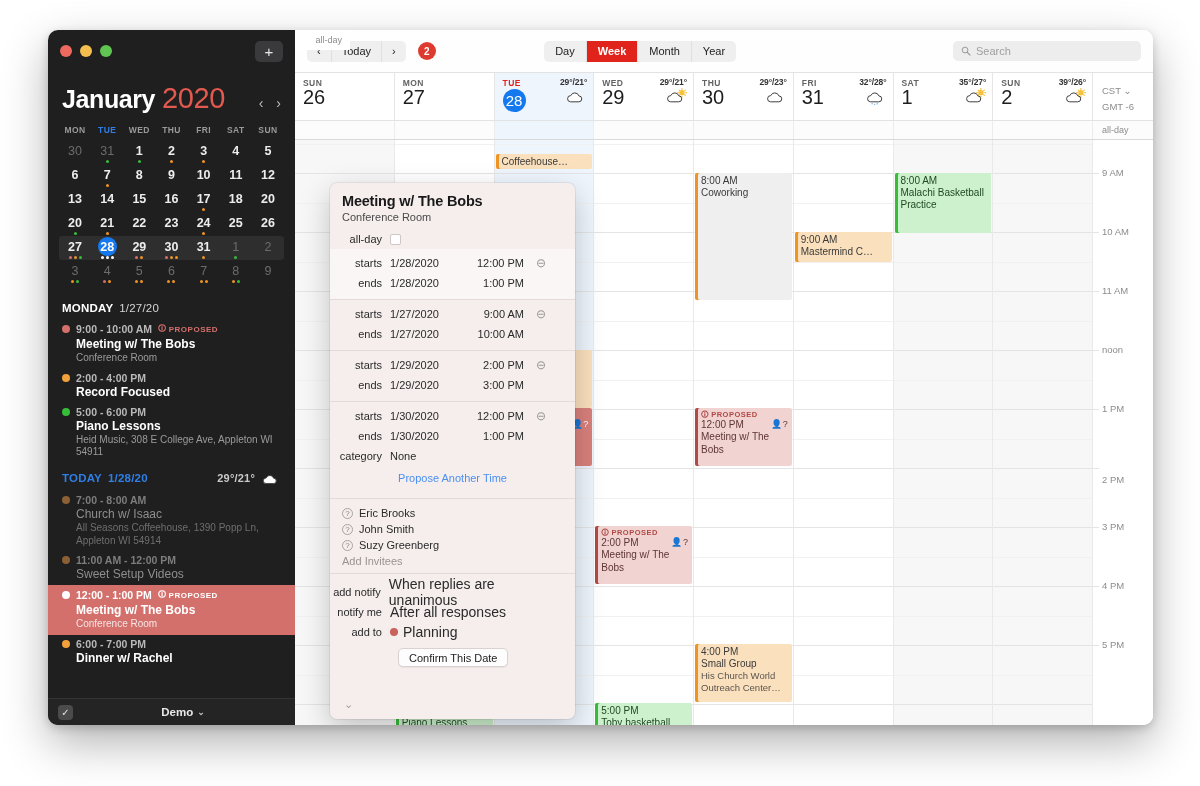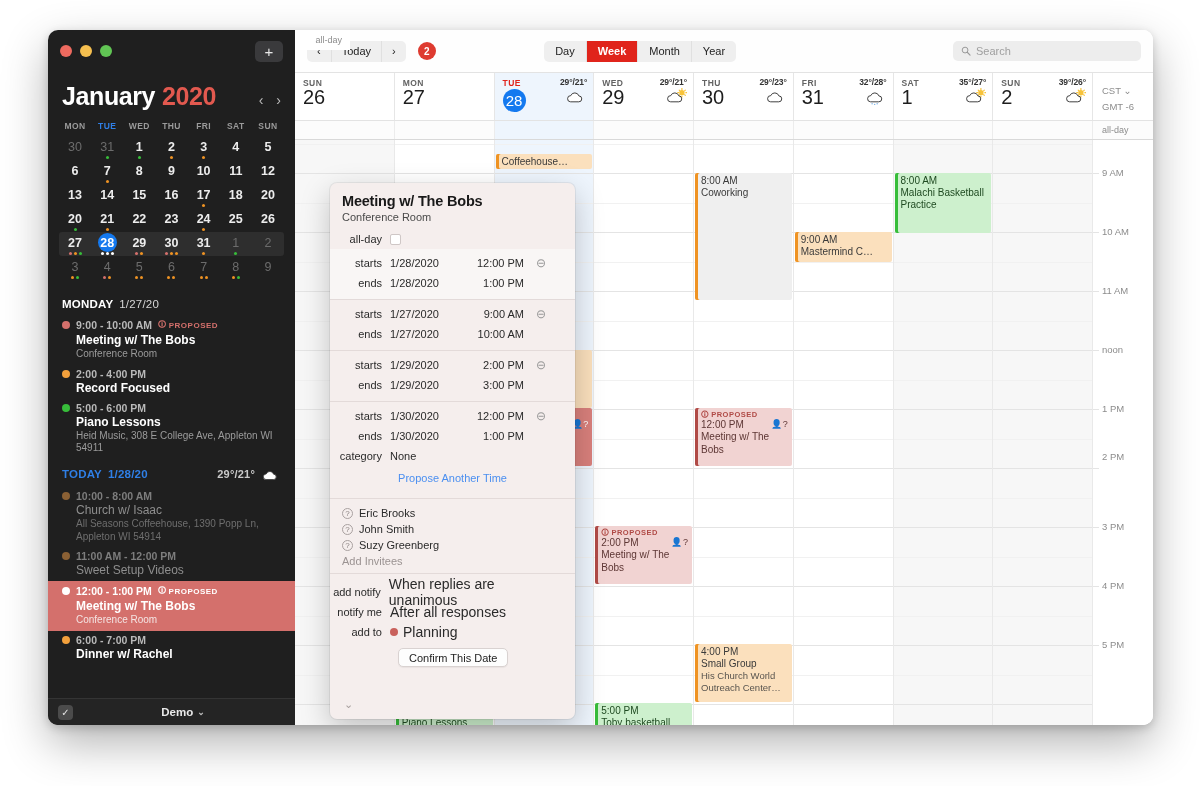--- a/index.html
+++ b/index.html
@@ -47,7 +47,7 @@
     padding: 10px 14px 8px 14px;
   }
   .month-title { font-size: 25px; font-weight: 700; letter-spacing: -.4px; }
-  .year-title { font-size: 25px; font-weight: 700; color: #e2594f; margin-left: 7px; letter-spacing: -.4px;}
+  .year-title { font-size: 29px; font-weight: 400; color: #e2594f; margin-left: 7px; letter-spacing: -.4px;}
   .mini-nav { margin-left: auto; display: flex; gap: 13px; color: #bdbdbd; font-size: 14px; }
   .mini-nav span { cursor: default; }
 

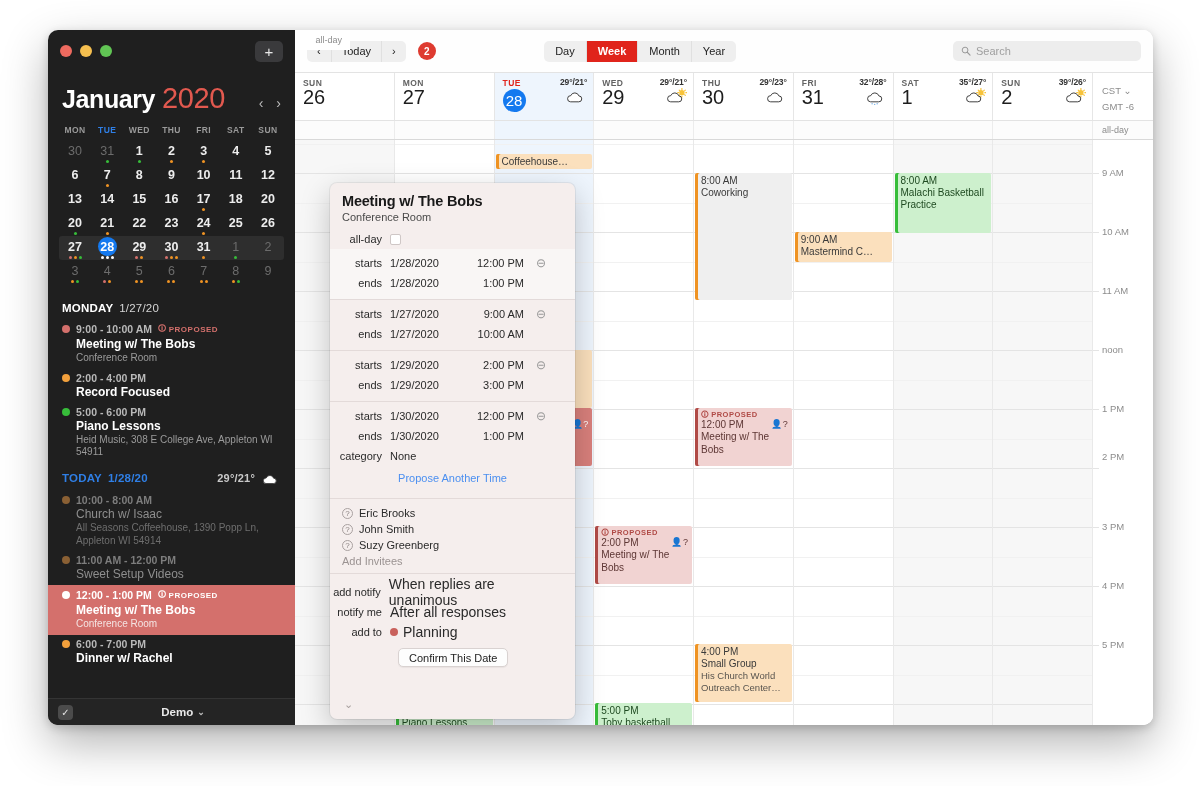--- a/index.html
+++ b/index.html
@@ -882,7 +882,7 @@
           <div class="hline" style="top: 210px; right: auto; width: 6px;"></div>
           <div class="tlabel" style="top: 269px;">1 PM</div>
           <div class="hline" style="top: 269px; right: auto; width: 6px;"></div>
-          <div class="tlabel" style="top: 317px;">2 PM</div>
+          <div class="tlabel" style="top: 340px;">2 PM</div>
           <div class="hline" style="top: 328px; right: auto; width: 6px;"></div>
           <div class="tlabel" style="top: 387px;">3 PM</div>
           <div class="hline" style="top: 387px; right: auto; width: 6px;"></div>

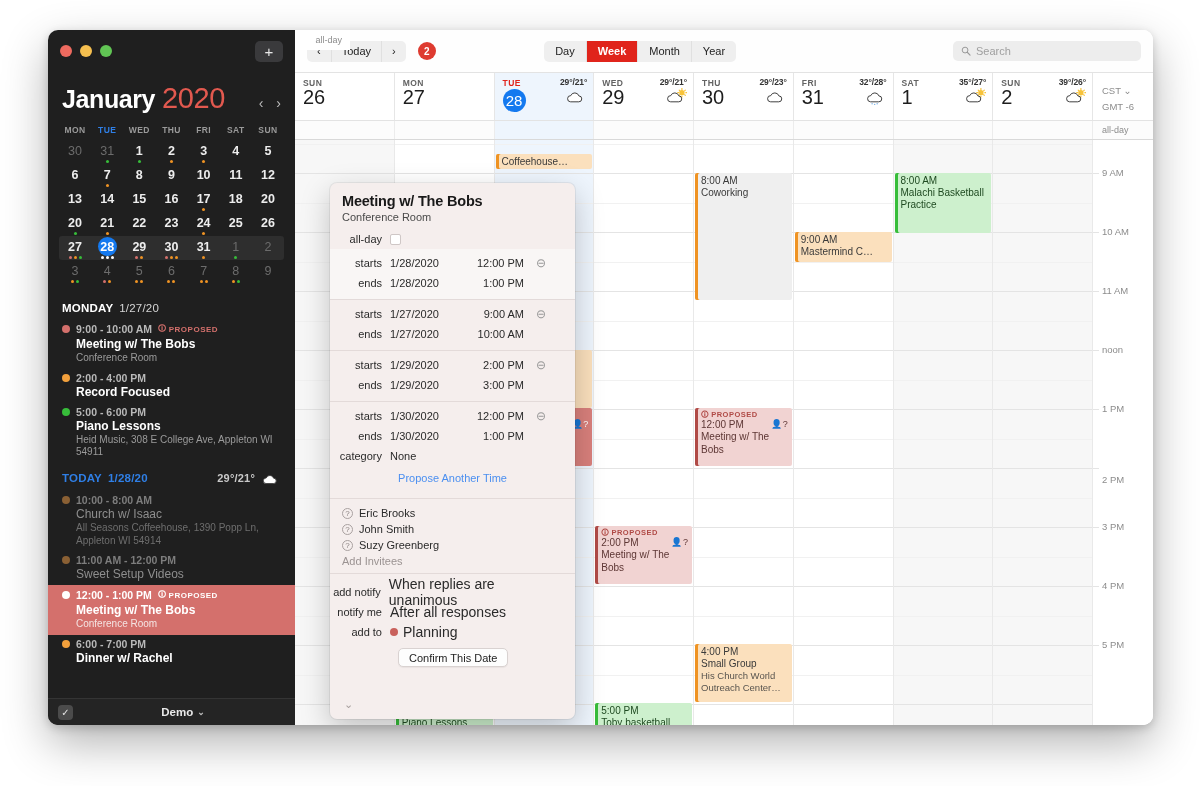--- a/index.html
+++ b/index.html
@@ -432,7 +432,7 @@
         <div class="ag-item dimmed">
           <div class="ag-line1">
             <span class="ag-bullet" style="background:#8a6034"></span>
-            <span>10:00 - 8:00 AM</span>
+            <span>7:00 - 8:00 AM</span>
           </div>
           <div class="ag-title">Church w/ Isaac</div>
           <div class="ag-loc">All Seasons Coffeehouse, 1390 Popp Ln, Appleton WI 54914</div>

